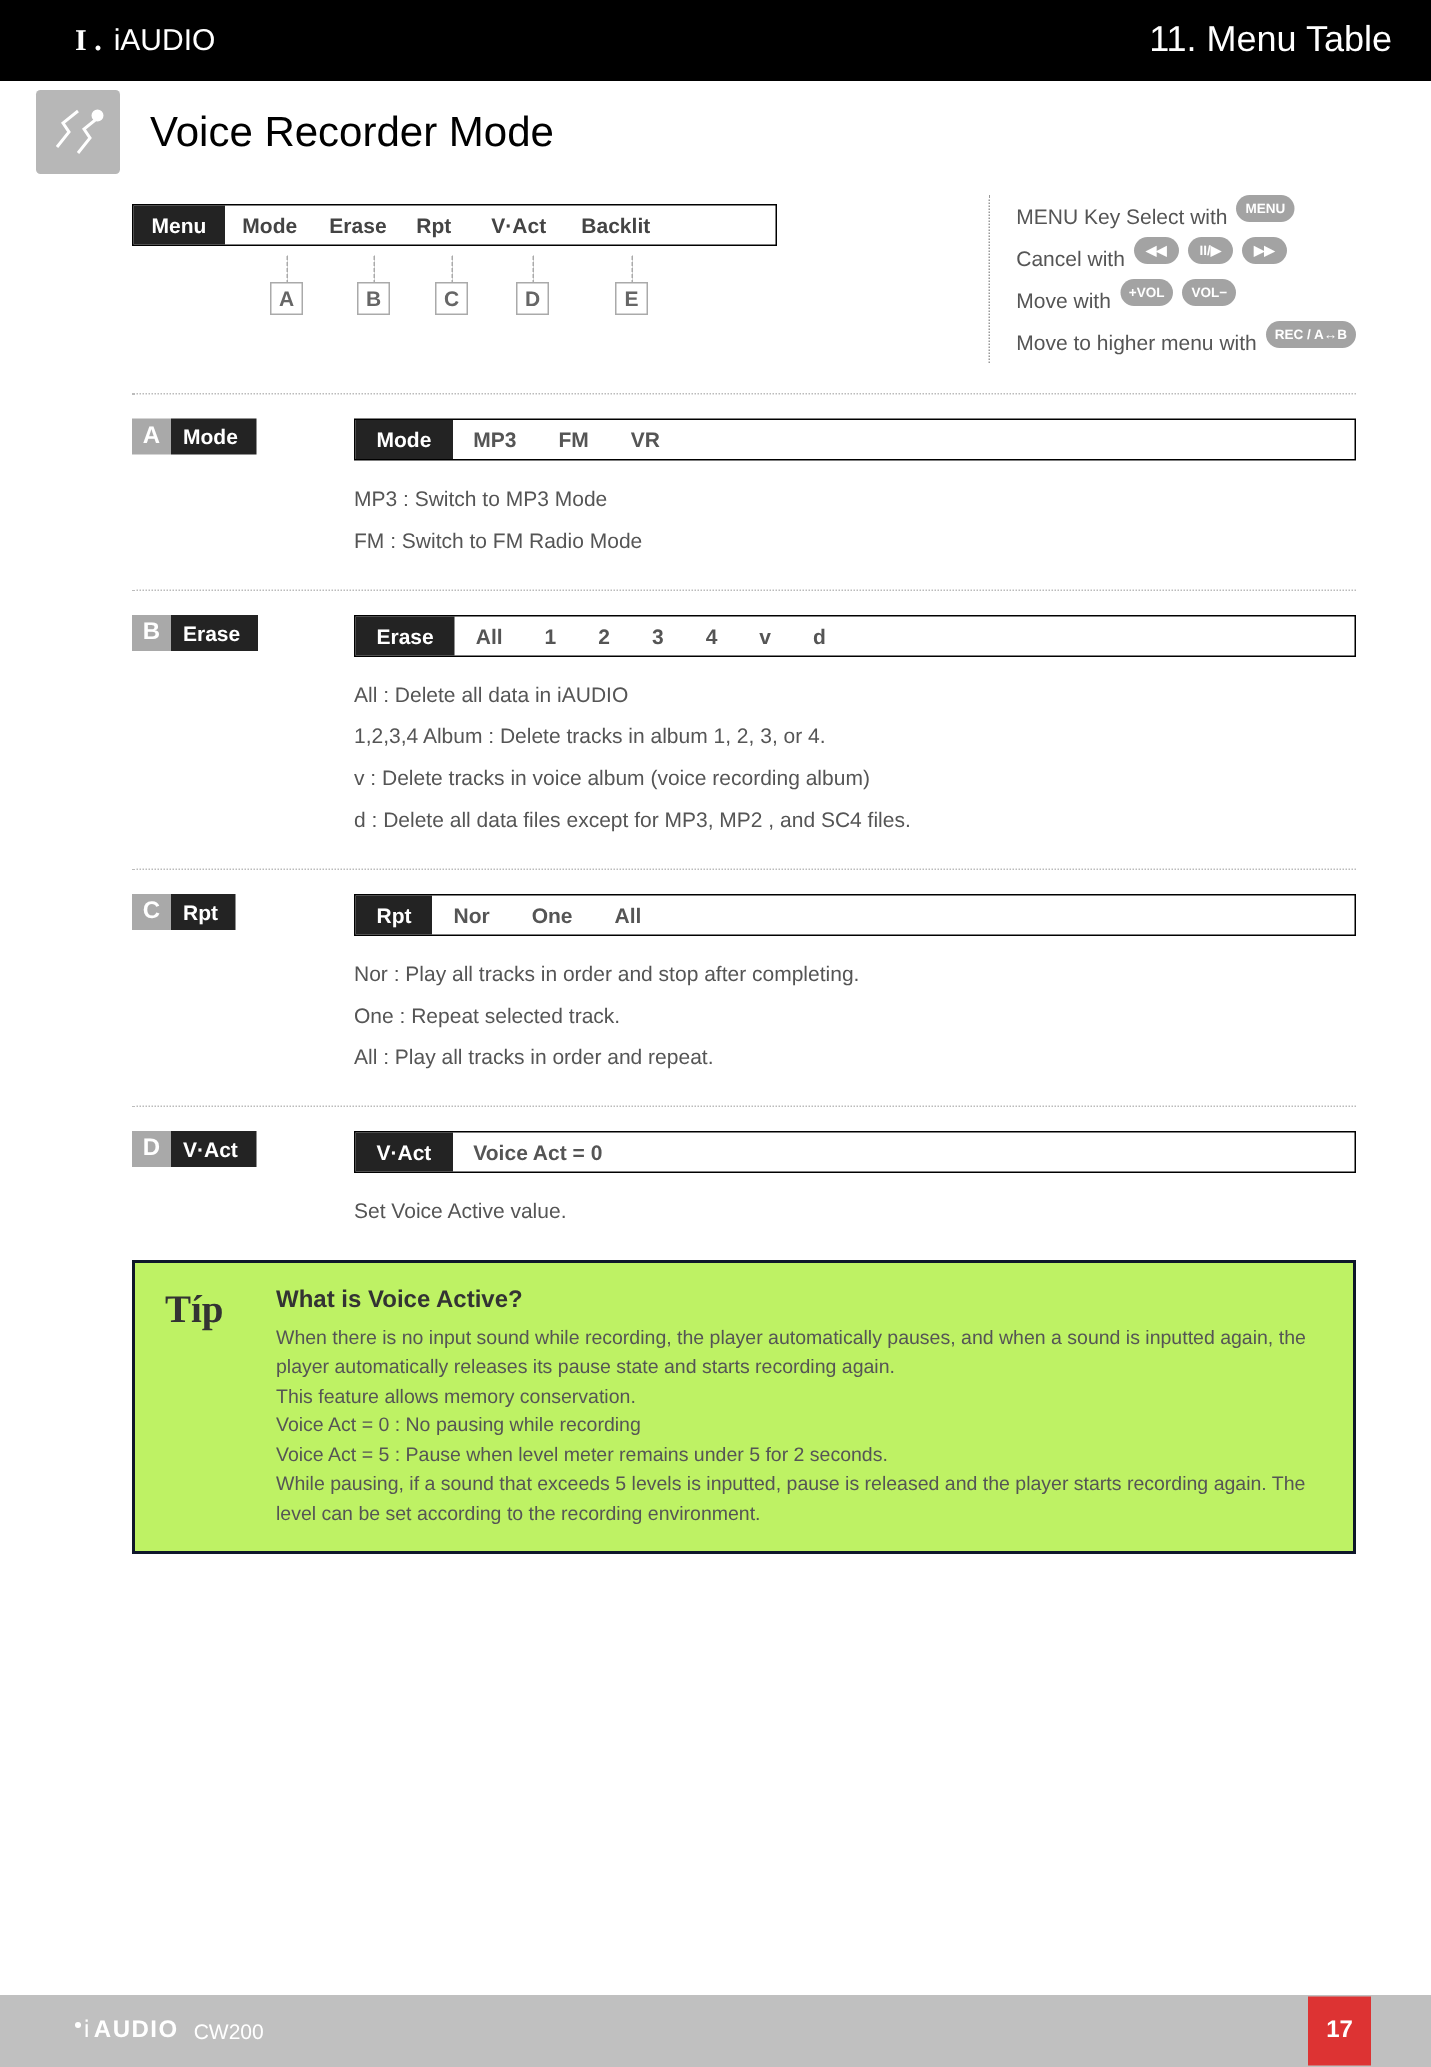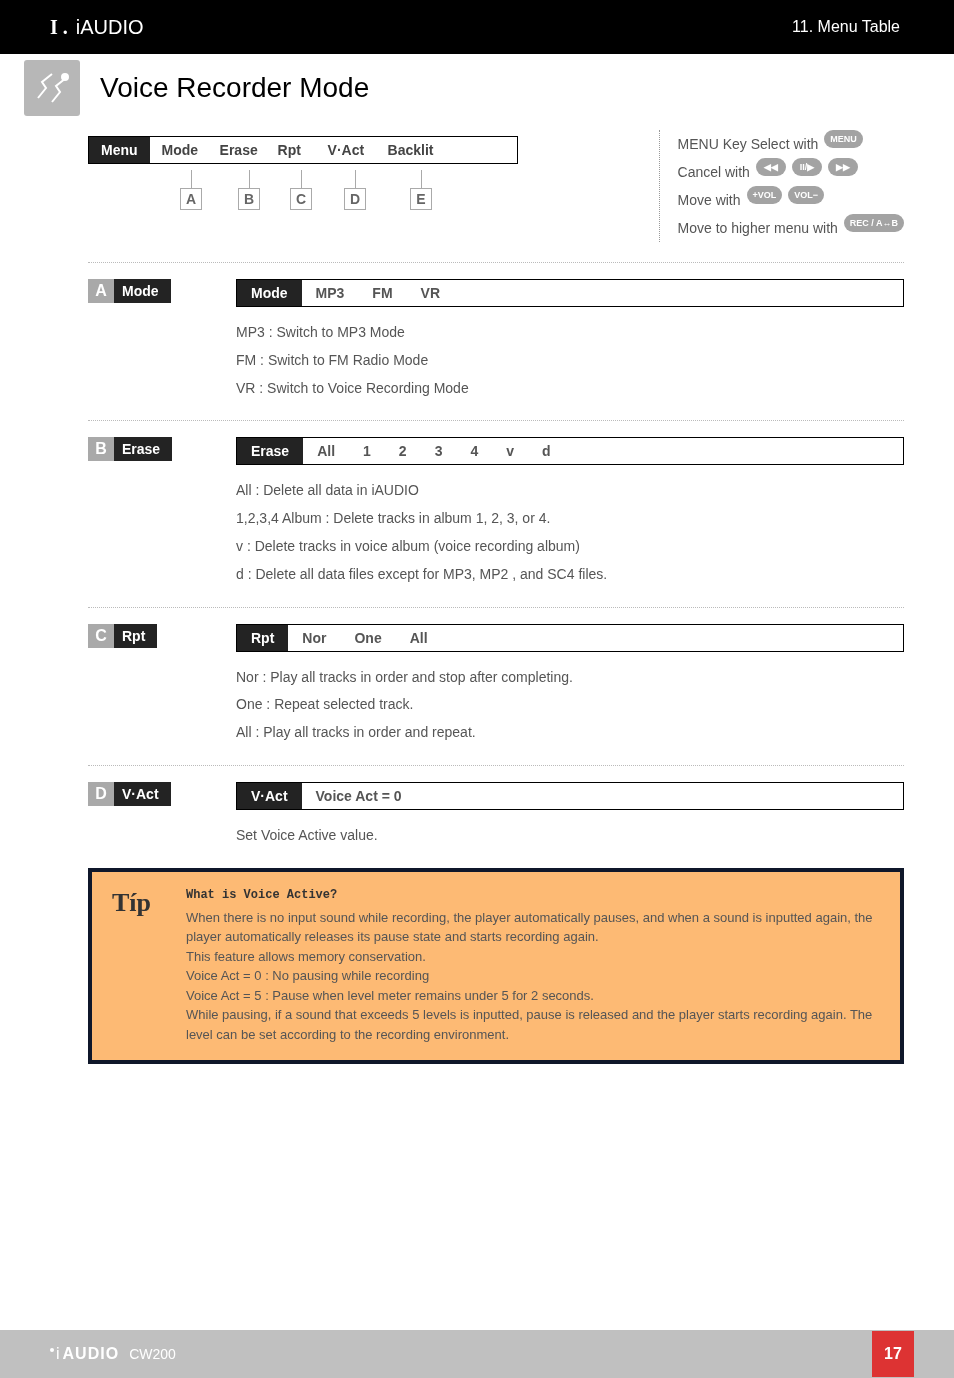--- a/index.html
+++ b/index.html
@@ -32,8 +32,8 @@
     display: flex;
     align-items: center;
     justify-content: flex-end;
-    padding-right: 54px;
-    font-size: 16px;
+    padding-right: 26px;
+    font-size: 24px;
   }
   .mode-header {
     display: flex;

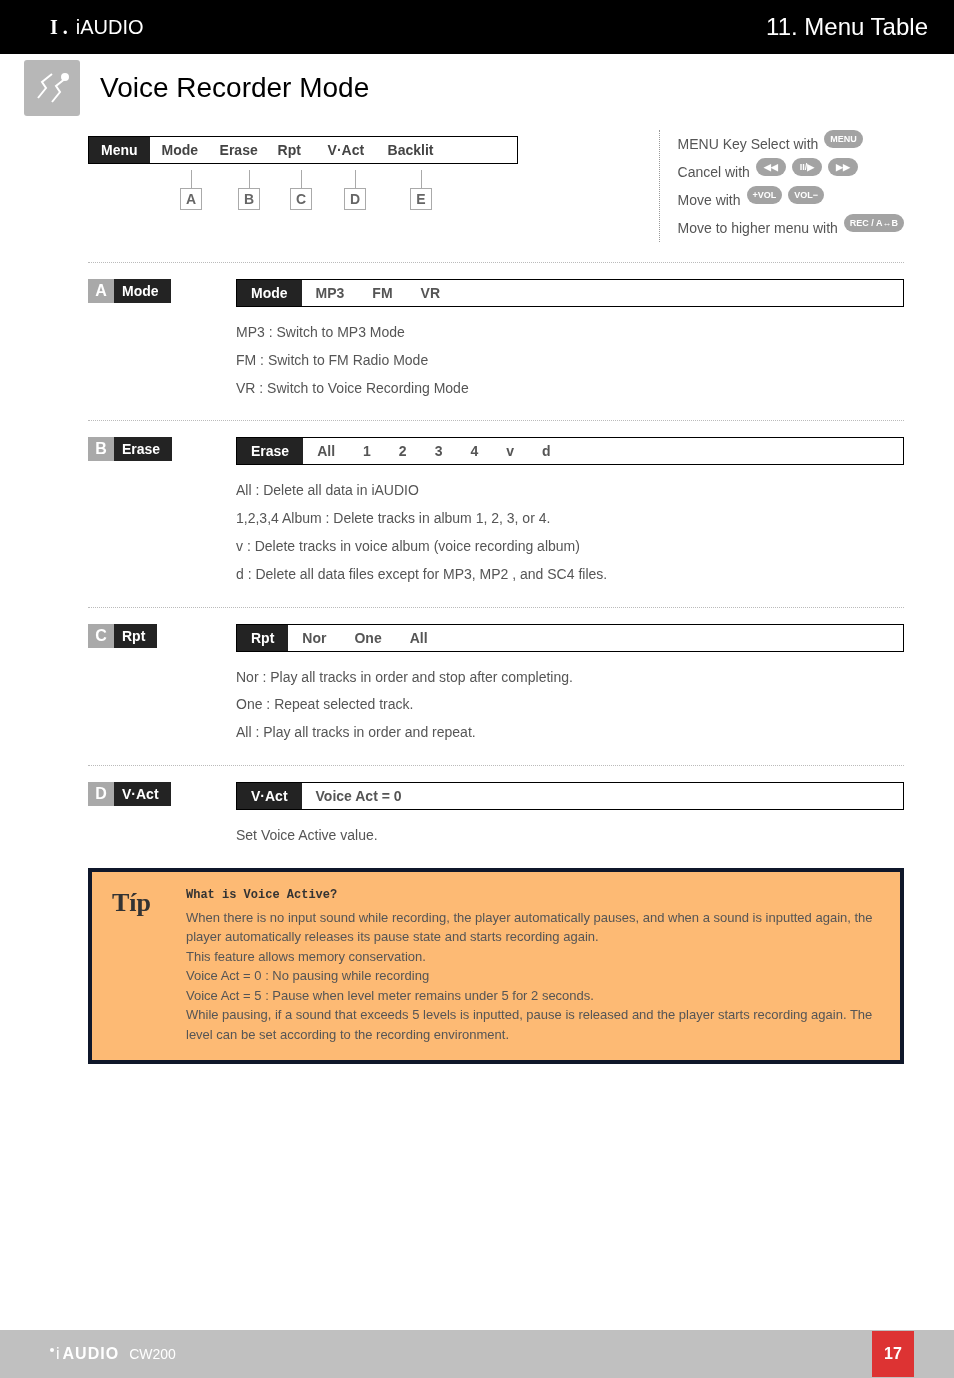--- a/index.html
+++ b/index.html
@@ -363,7 +363,6 @@
       </div>
       <div class="desc">MP3 : Switch to MP3 Mode</div>
       <div class="desc">FM : Switch to FM Radio Mode</div>
-      <div class="desc">VR : Switch to Voice Recording Mode</div>
     </div>
   </div>
 

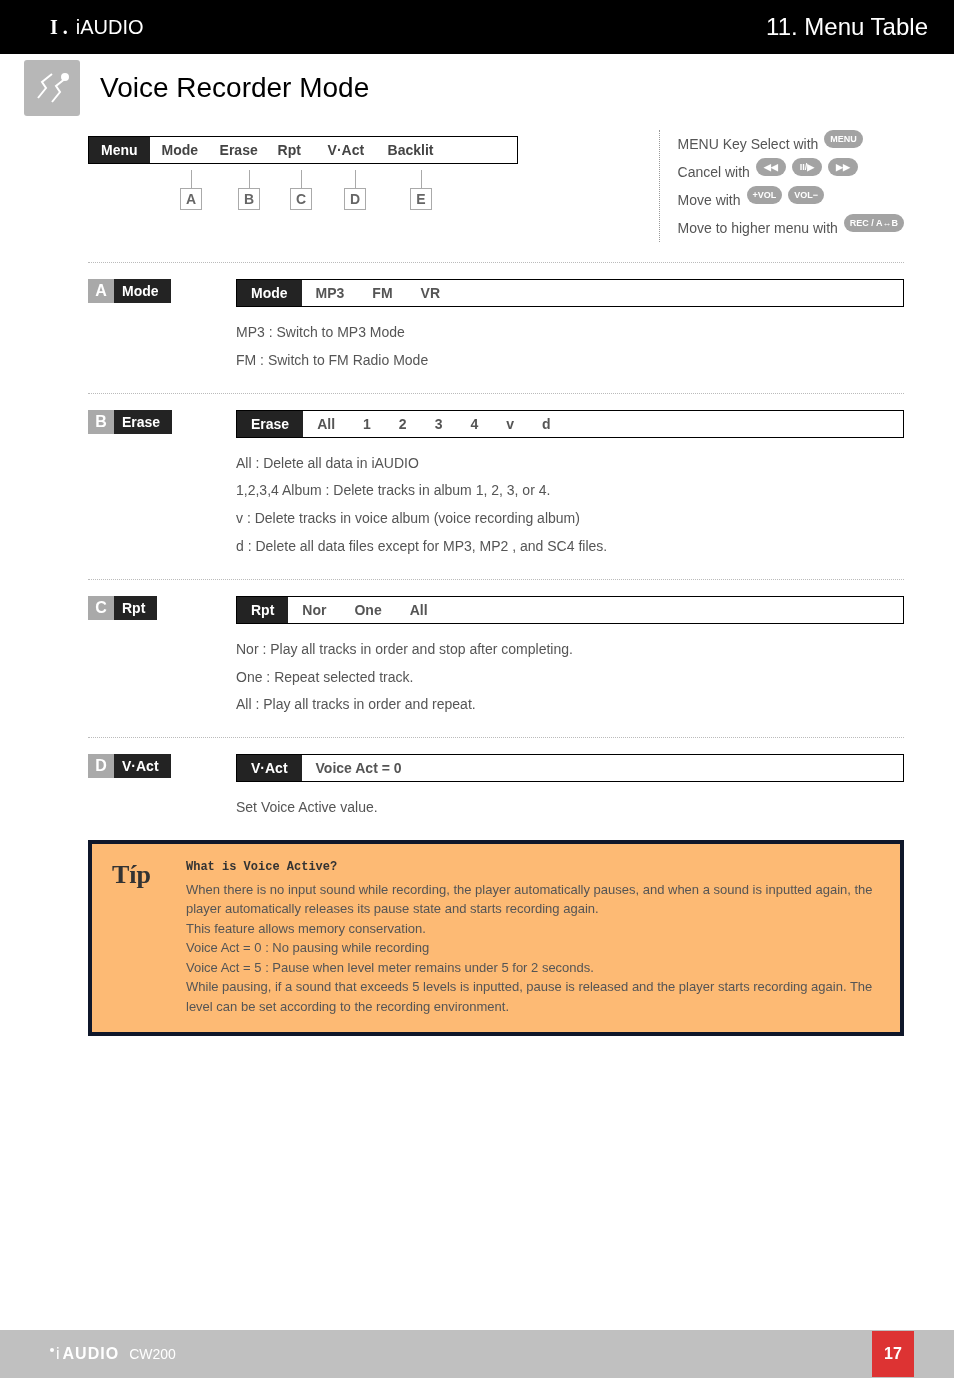--- a/index.html
+++ b/index.html
@@ -198,8 +198,8 @@
     margin-bottom: 4px;
   }
   .tip-box {
-    border: 4px solid #0f172a;
-    background: #fdba74;
+    border: 2px solid #0f172a;
+    background: #bef264;
     padding: 16px 20px;
     display: flex;
     gap: 20px;

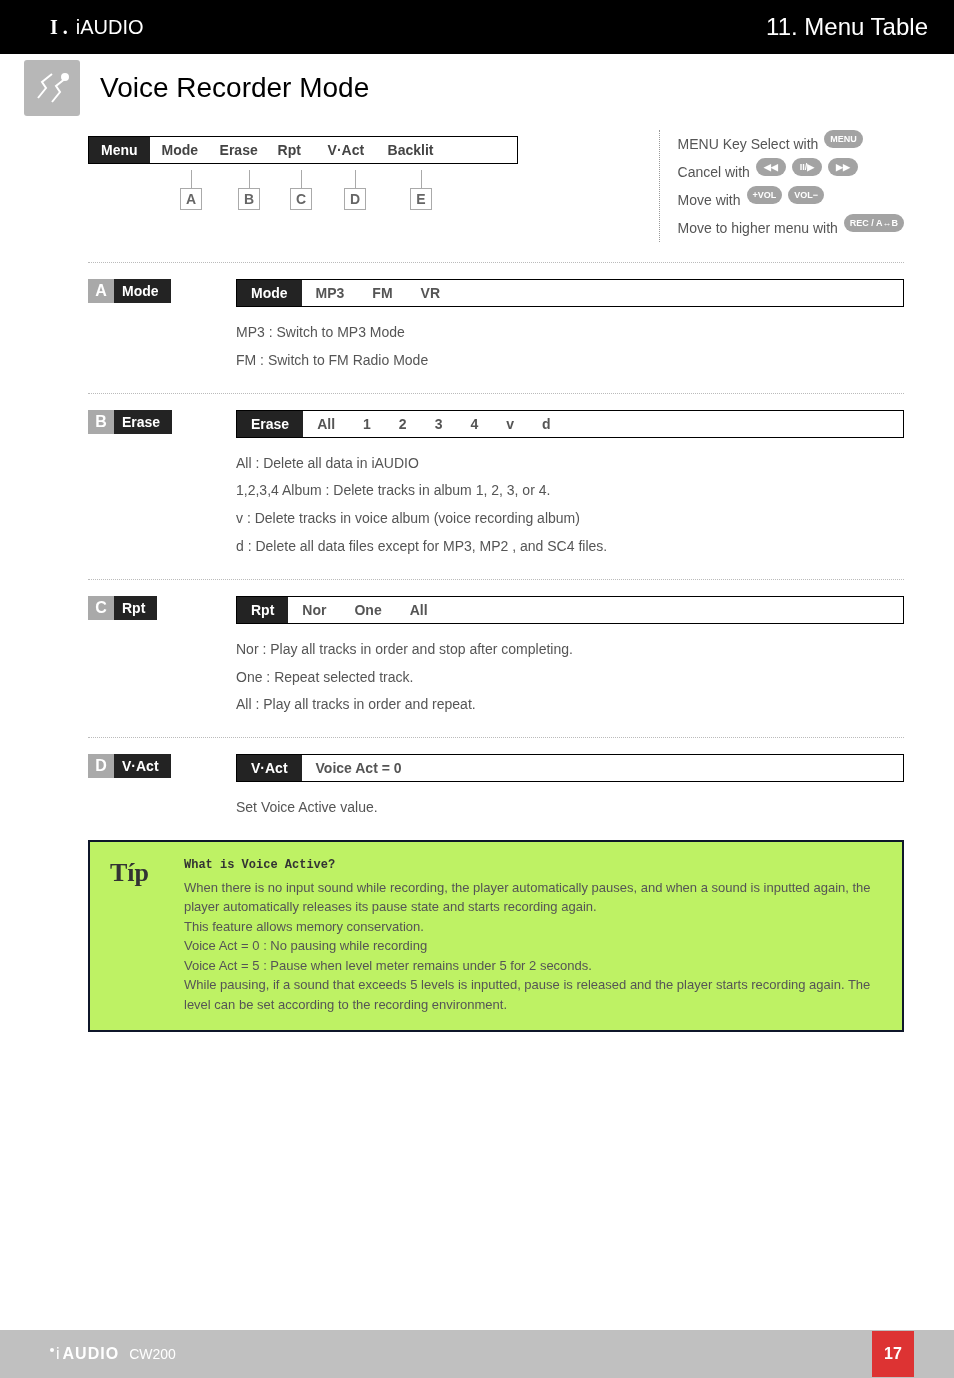--- a/index.html
+++ b/index.html
@@ -215,11 +215,10 @@
   }
   .tip-body { flex: 1; }
   .tip-body h4 {
-    font-size: 12px;
+    font-size: 16px;
     font-weight: bold;
     margin-bottom: 6px;
     color: #333;
-    font-family: Liberation Mono, monospace;
   }
   .tip-body p {
     font-size: 13px;

